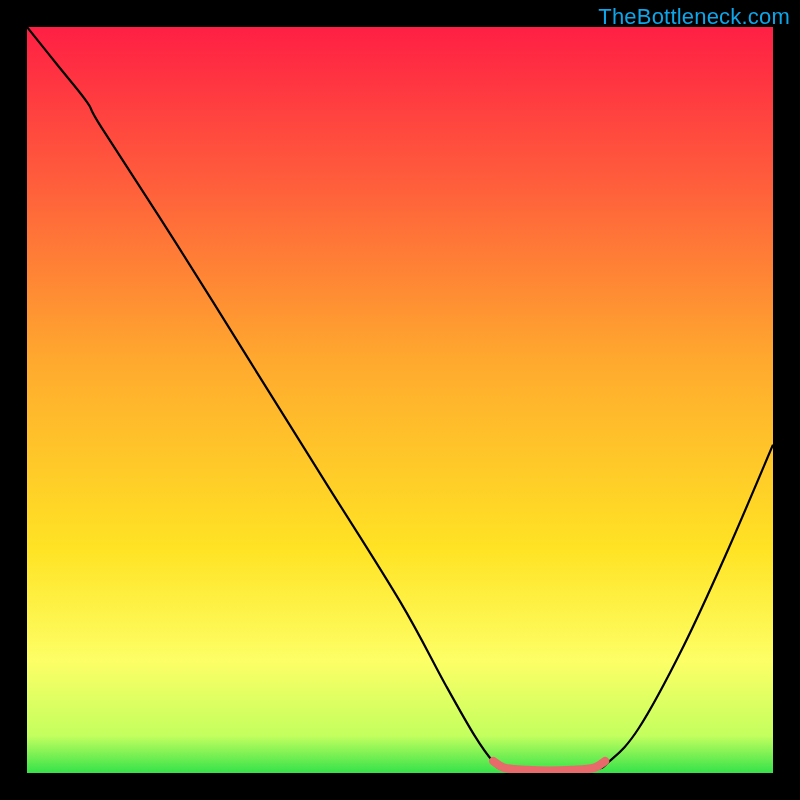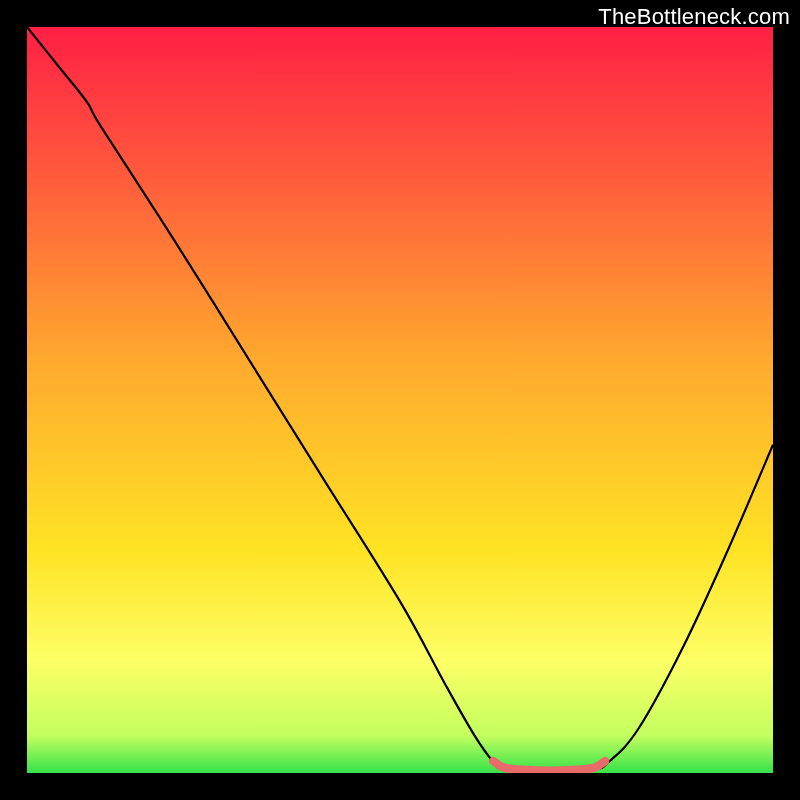--- a/index.html
+++ b/index.html
@@ -30,7 +30,7 @@
     position: absolute;
     top: 4px;
     right: 10px;
-    color: #ffffff;
+    color: #0ea5e9;
     font-size: 22px;
     font-weight: 500;
     letter-spacing: 0.2px;

